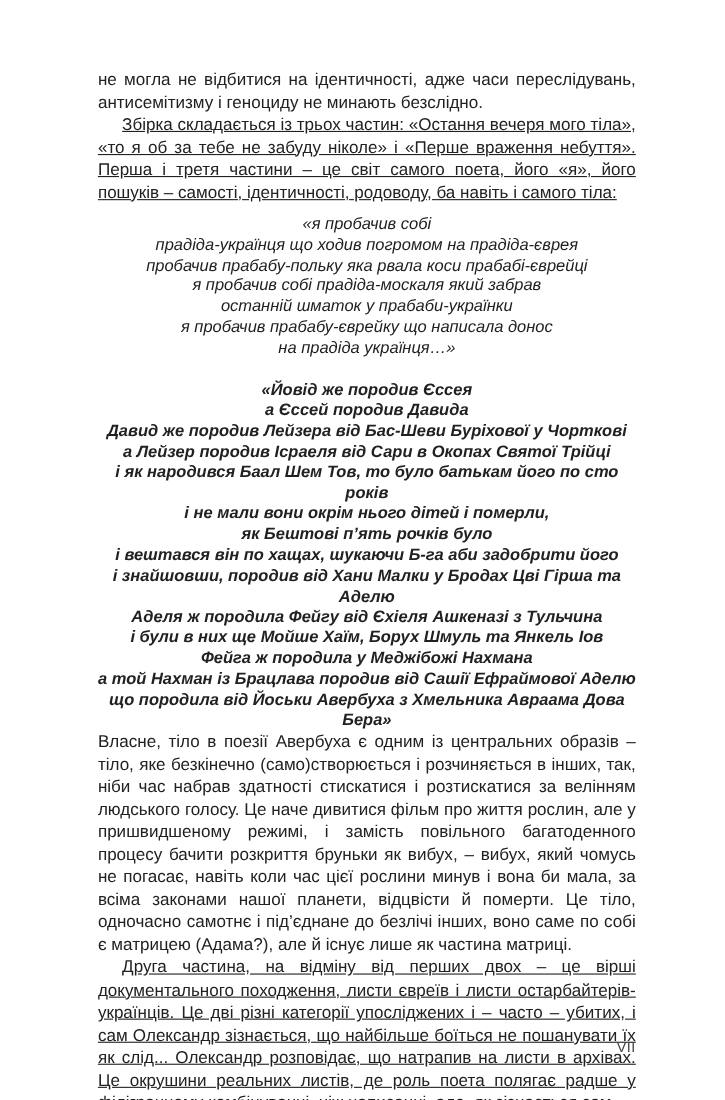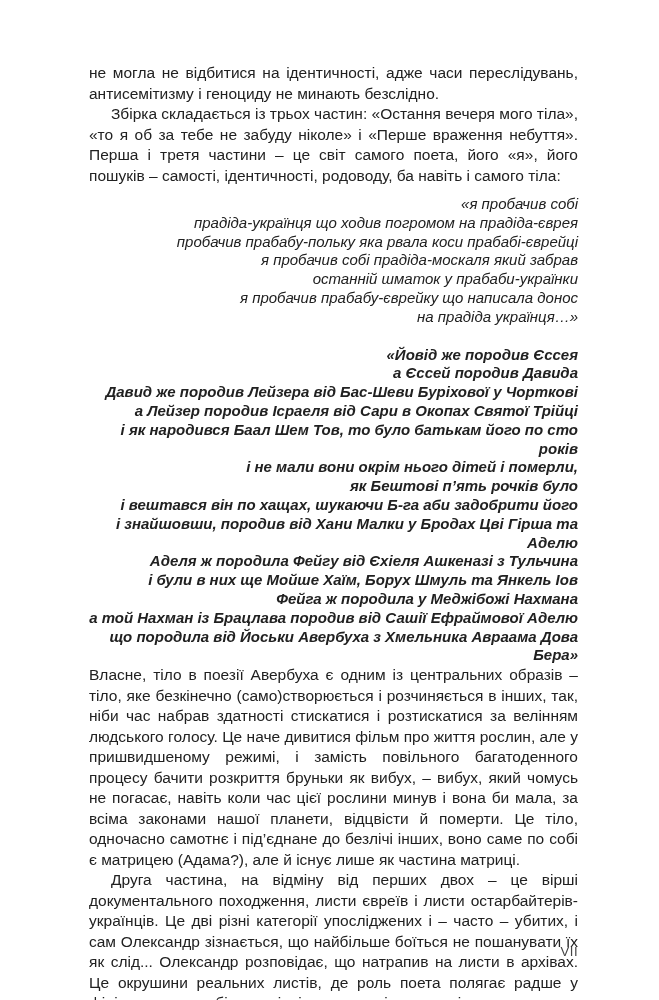--- a/index.html
+++ b/index.html
@@ -31,6 +31,7 @@
   }
   p.indented {
     text-indent: 22px;
+    text-decoration: underline;
   }
   .poem {
     margin: 0;

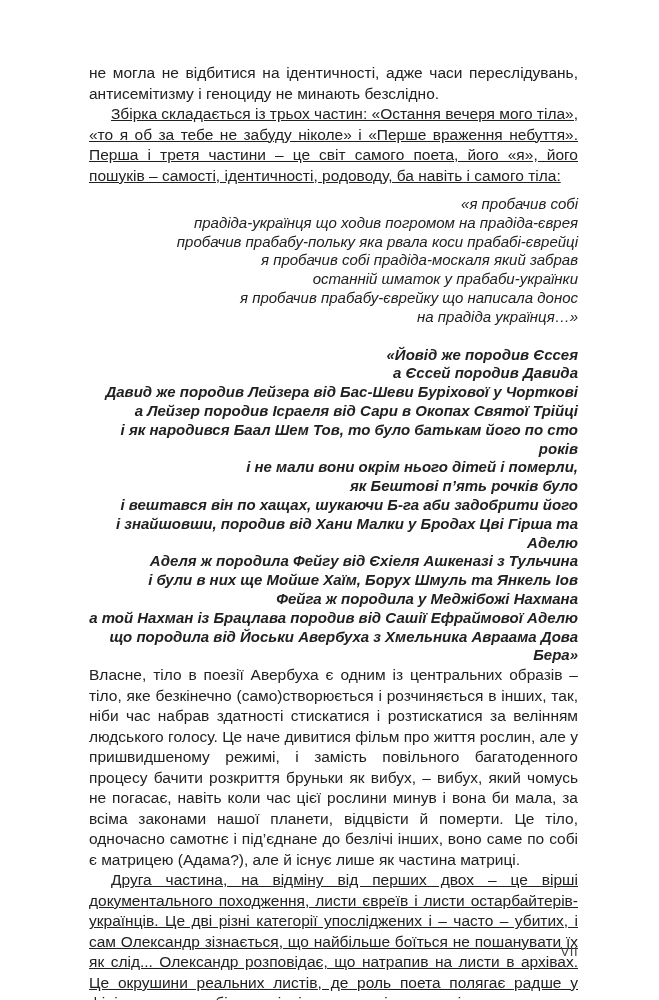--- a/index.html
+++ b/index.html
@@ -39,7 +39,7 @@
     font-size: 15px;
     line-height: 18.8px;
     white-space: pre-line;
-    text-align: right;
+    text-align: center;
     color: #212121;
   }
   .poem-first {

